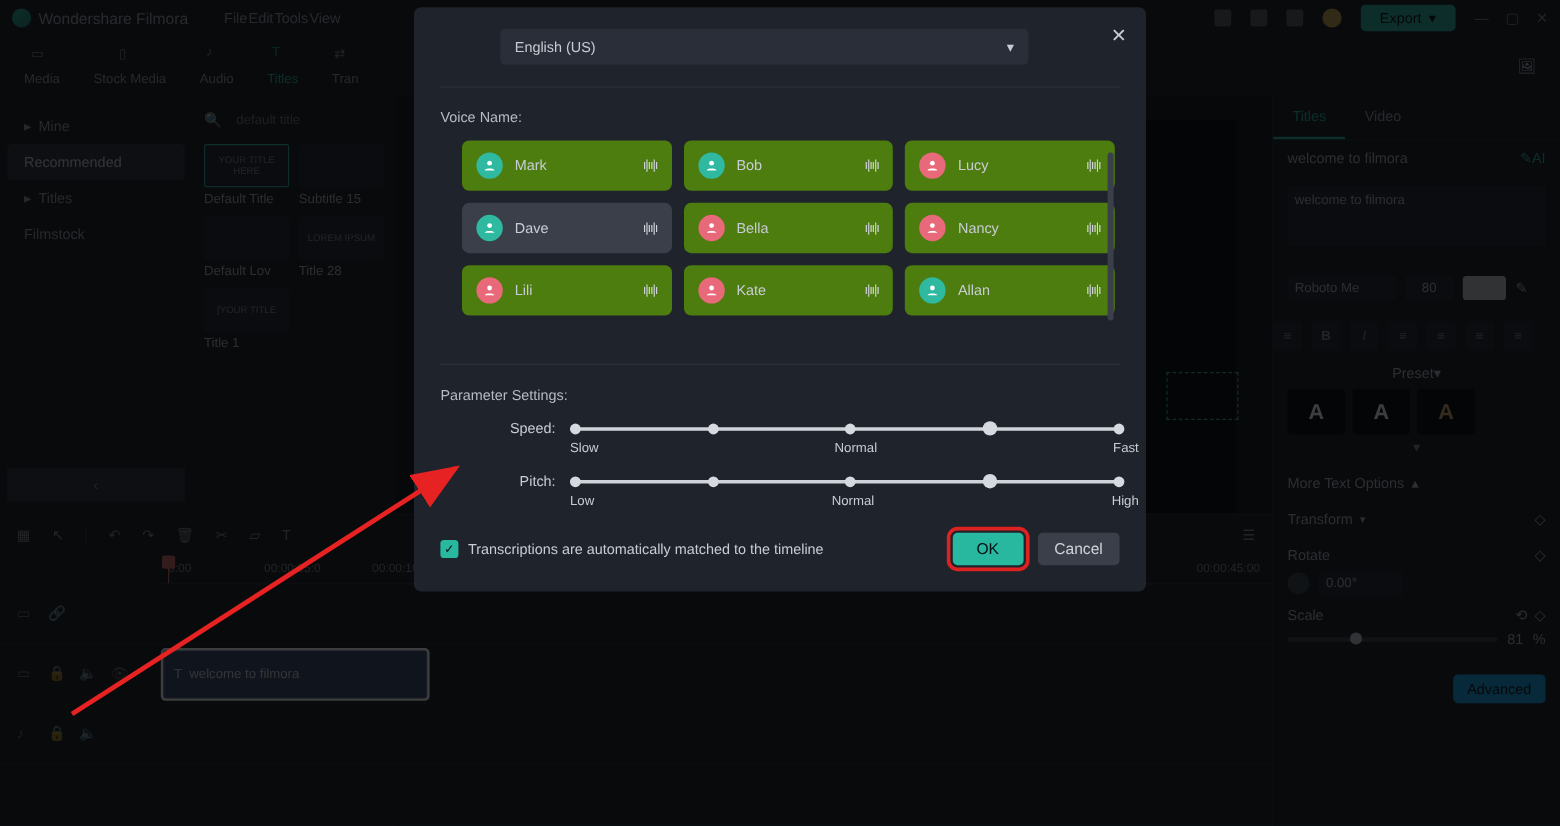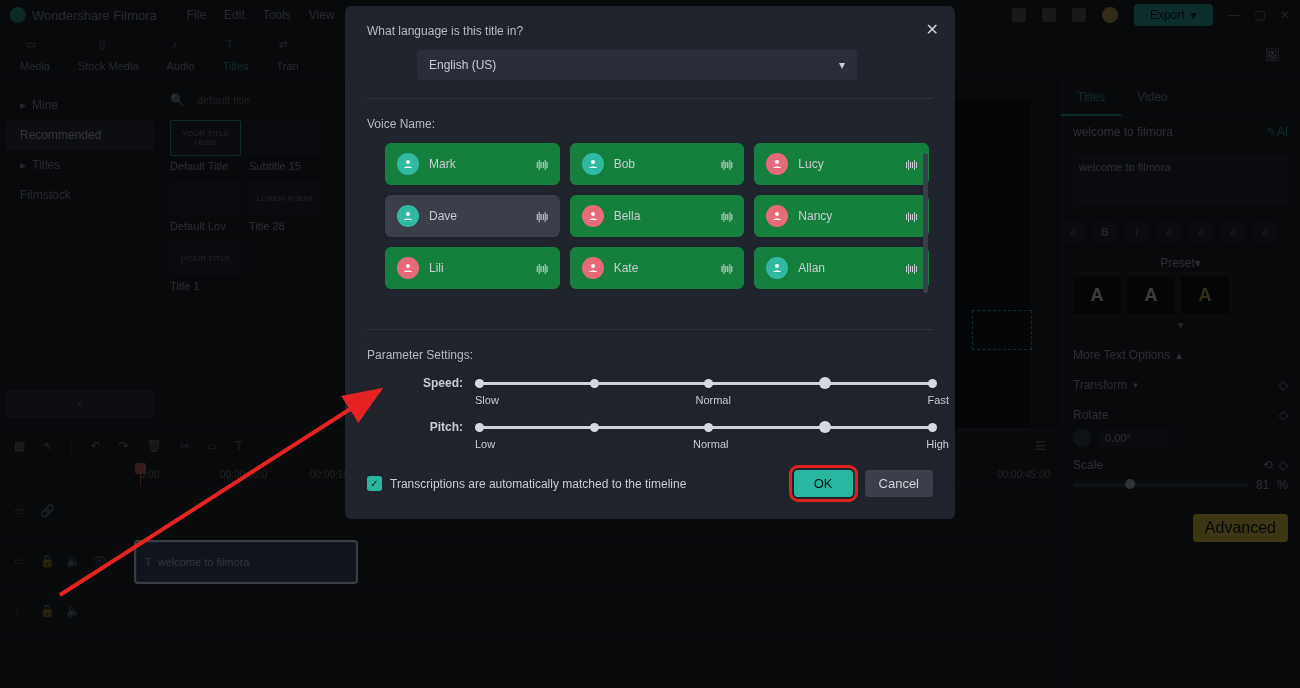--- a/index.html
+++ b/index.html
@@ -9,7 +9,7 @@
 .top-menubar { height: 30px; background: #15181f; display: flex; align-items: center; padding: 0 10px; position: relative; }
 .logo { color: #a0a6b0; font-size: 13px; display: flex; align-items: center; gap: 6px; }
 .logo-icon { width: 16px; height: 16px; background: linear-gradient(135deg, #28b8a0, #1e8a78); border-radius: 50%; }
-.menu-items { display: flex; gap: 18px; margin-left: 30px; }
+.menu-items { display: flex; gap: 1px; margin-left: 30px; }
 .menu-items span { color: #9aa0a9; font-size: 12px; }
 .top-right { margin-left: auto; display: flex; align-items: center; gap: 16px; }
 .export-btn { background: #28b8a0; color: #0a0c10; padding: 4px 16px; border-radius: 4px; font-size: 12px; display: flex; align-items: center; gap: 6px; }

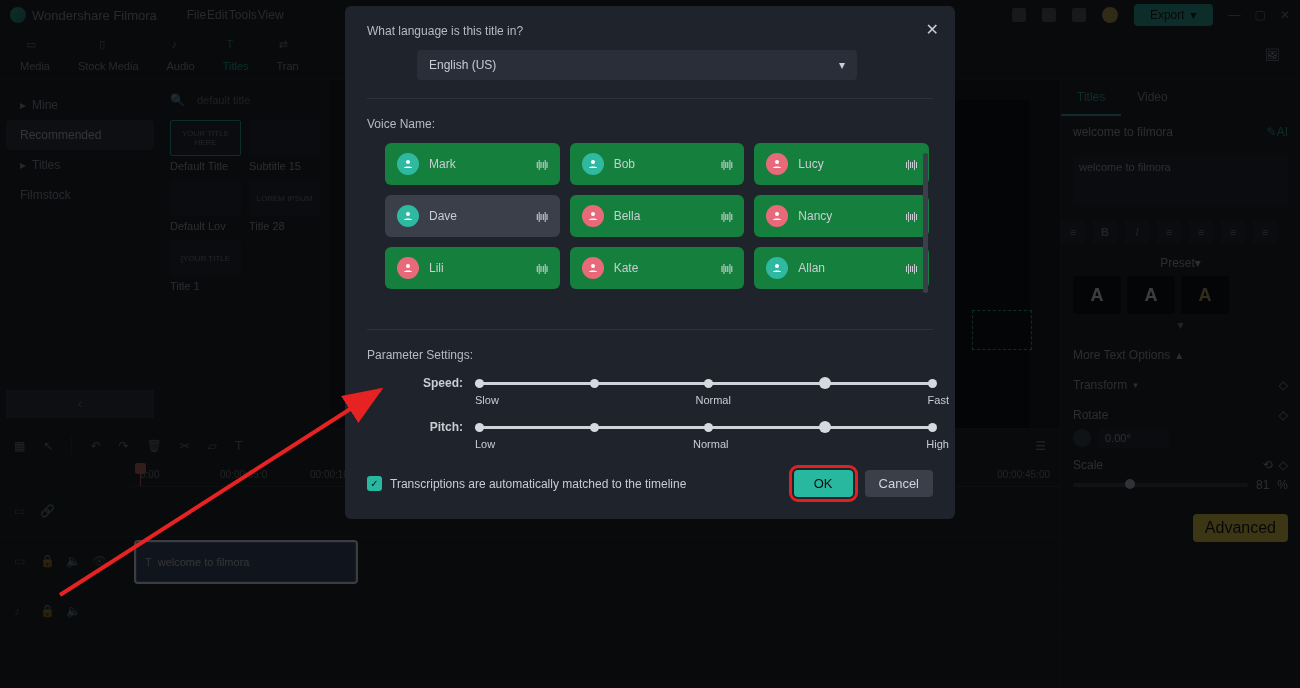--- a/index.html
+++ b/index.html
@@ -360,7 +360,6 @@
   <div class="modal">
     <span class="modal-close">✕</span>
 
-    <div class="modal-label">What language is this title in?</div>
     <div class="modal-select">
       <span>English (US)</span>
       <span>▾</span>

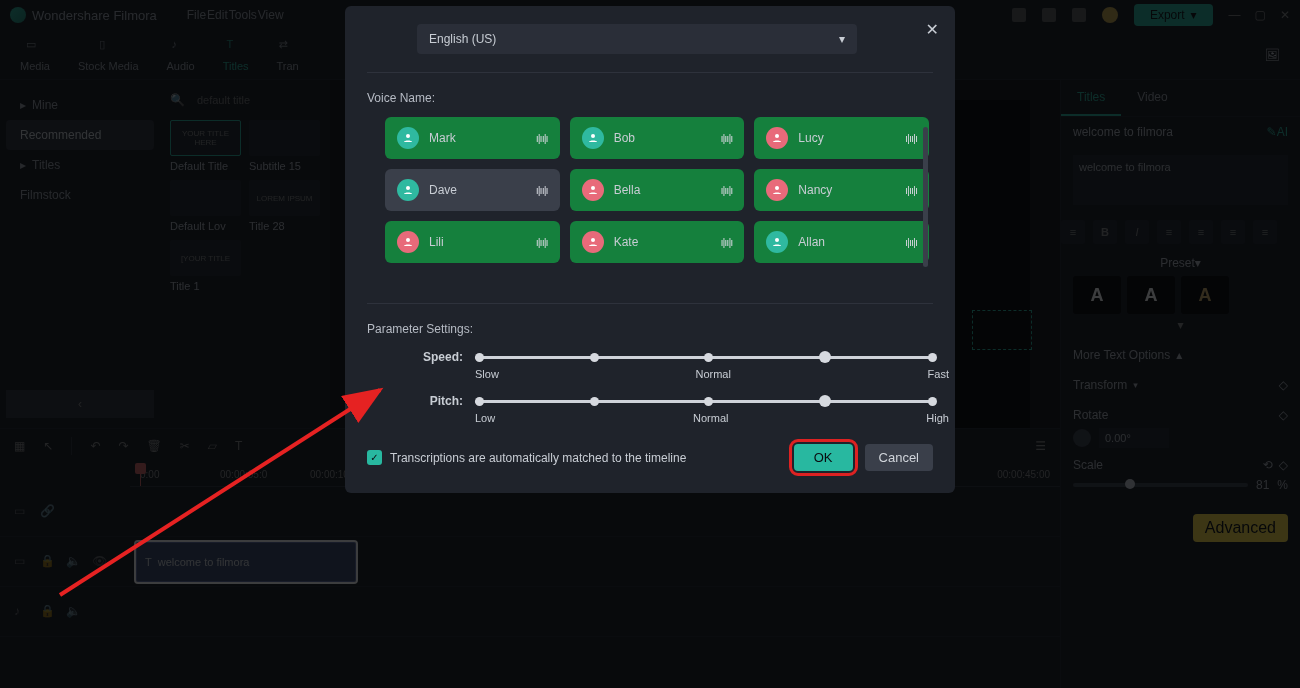--- a/index.html
+++ b/index.html
@@ -92,7 +92,7 @@
 .modal-select { width:440px; margin-left:50px; background:#2a2e38; border:none; padding:8px 12px; color:#c8cdd4; border-radius:4px; font-size:12px; display:flex; justify-content:space-between; align-items:center;}
 .divider { height:1px; background:#2e323c; margin:18px 0; }
 .voice-grid { display:grid; grid-template-columns:repeat(3,1fr); gap:10px; margin-top:10px; margin-left:18px; margin-right:4px;}
-.voice-card { background:#15803d; border-radius:6px; padding:10px 12px; display:flex; align-items:center; justify-content:space-between; }
+.voice-card { background:#4d7c0f; border-radius:6px; padding:10px 12px; display:flex; align-items:center; justify-content:space-between; }
 .voice-card.selected { background:#3a3f4a; }
 .voice-left { display:flex; align-items:center; gap:10px;}
 .avatar { width:22px; height:22px; border-radius:50%; display:flex; align-items:center; justify-content:center;}

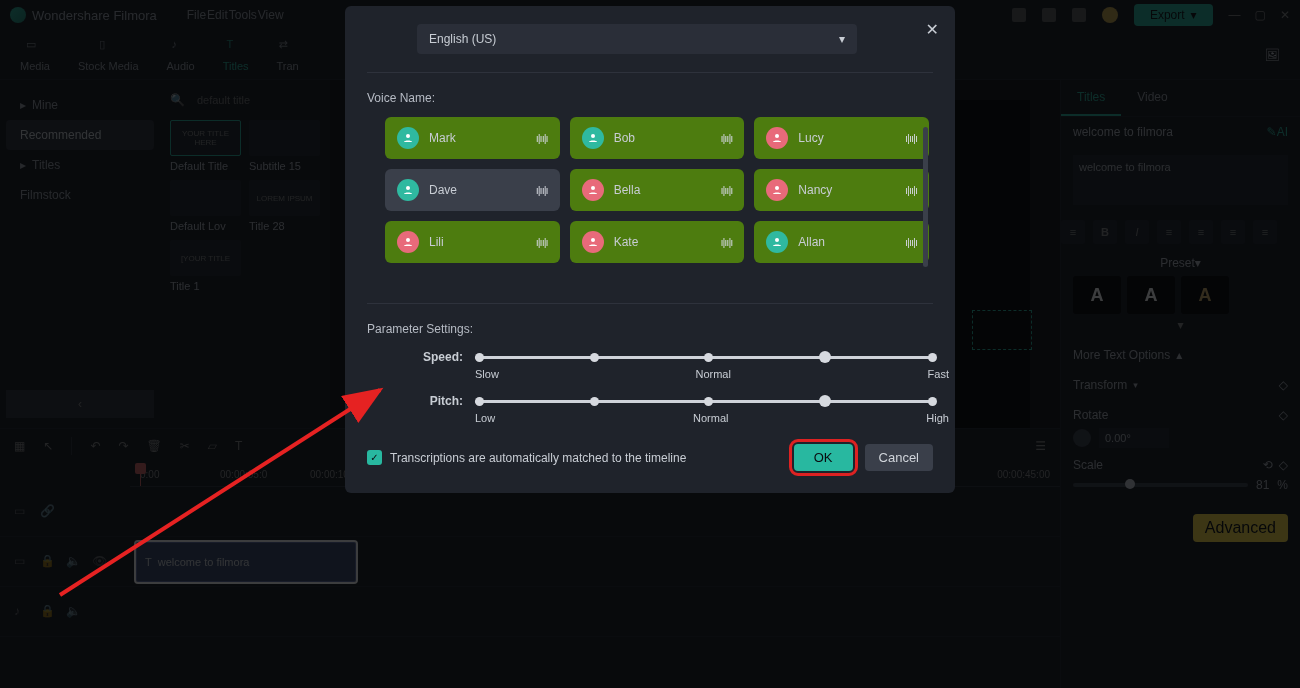--- a/index.html
+++ b/index.html
@@ -245,6 +245,12 @@
       <span style="margin-left:auto;color:#28b8a0">✎AI</span>
     </div>
     <div class="rp-section"><textarea class="rp-textarea" style="">welcome to filmora</textarea></div>
+    <div class="rp-section rp-row">
+      <input class="rp-input" value="Roboto Me" style="">
+      <input class="rp-input rp-num" value="80" style="">
+      <span class="rp-swatch"></span>
+      <span>✎</span>
+    </div>
     <div class="rp-section rp-iconrow">
       <span class="rp-iconbtn">≡</span>
       <span class="rp-iconbtn">

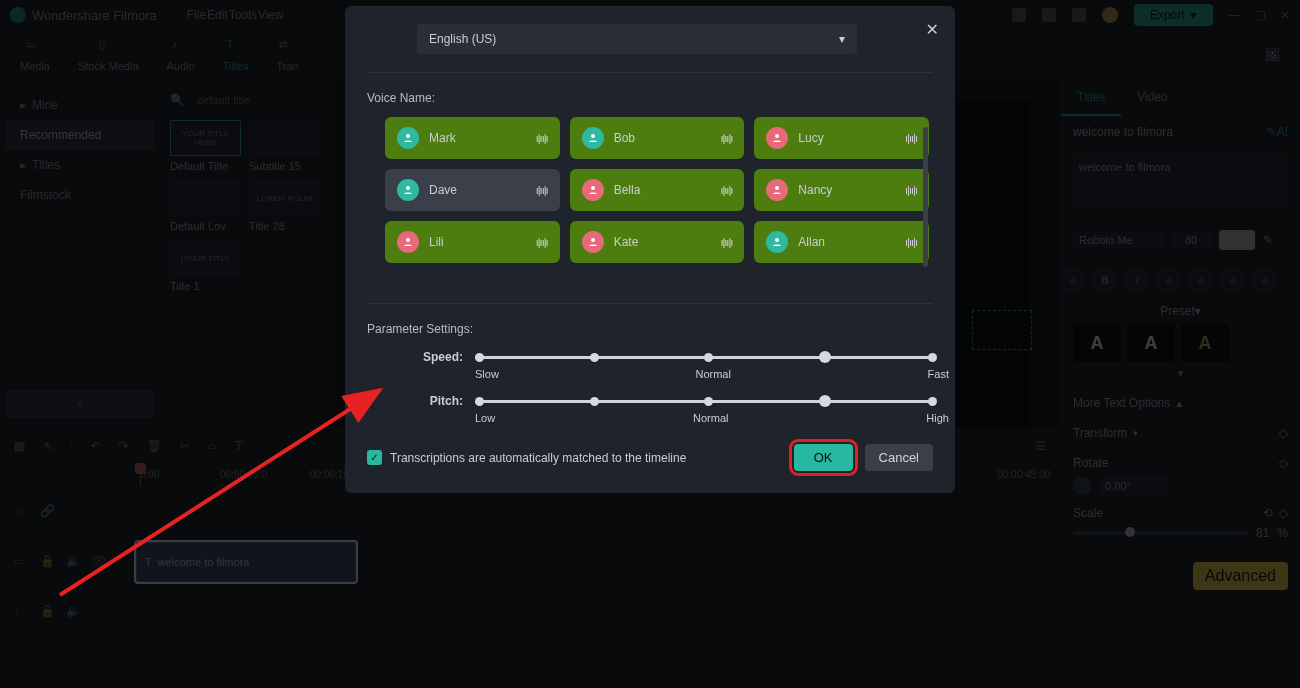--- a/index.html
+++ b/index.html
@@ -101,7 +101,7 @@
 .avatar svg { width:12px; height:12px; }
 .wave-icon { color:#d0d4da; font-size:11px; letter-spacing:-1px; }
 .param-row { display:flex; align-items:center; margin:14px 0 2px 36px;}
-.param-label { width:60px; text-align:right; color:#c8cdd4; font-size:12px; margin-right:12px;font-weight:bold;}
+.param-label { width:60px; text-align:right; color:#c8cdd4; font-size:12px; margin-right:12px;}
 .slider-wrap { flex:1; position:relative; }
 .slider-track { height:3px; background:#cfd3da; border-radius:2px; position:relative;}
 .slider-dot { width:9px; height:9px; background:#d6d9df; border-radius:50%; position:absolute; top:-3px; }

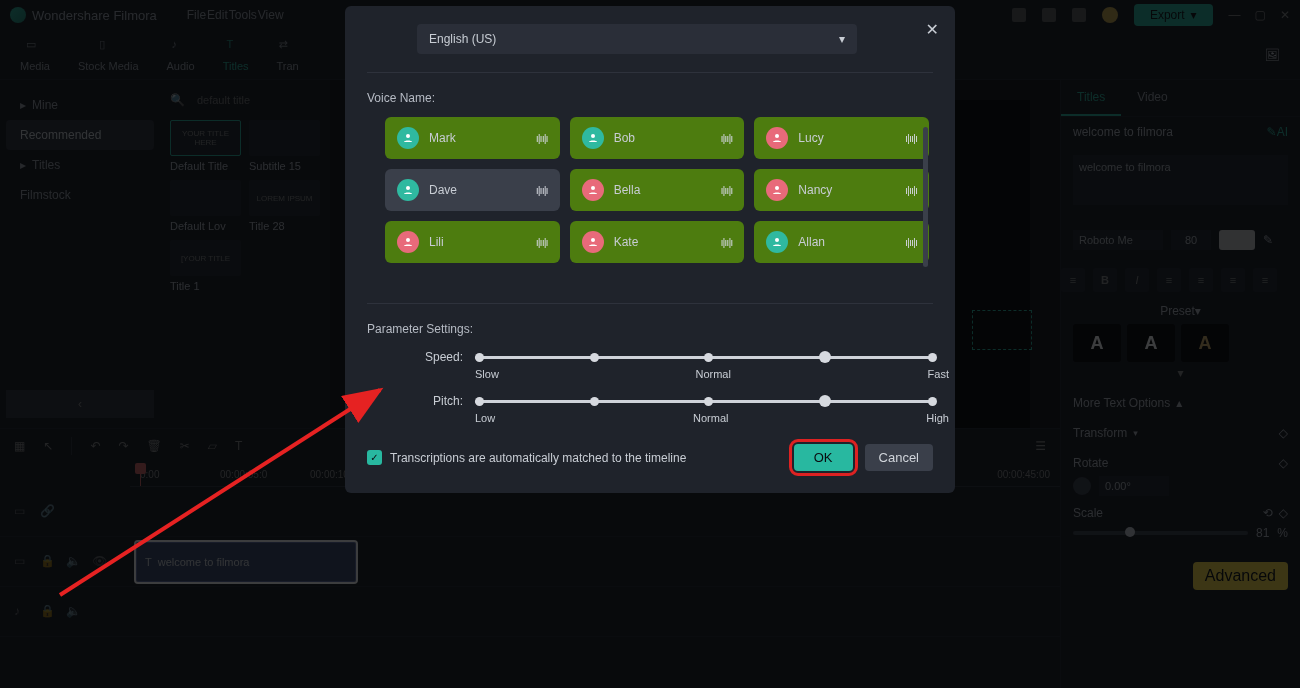--- a/index.html
+++ b/index.html
@@ -67,7 +67,7 @@
 .preset-row { display:flex; gap:6px; margin-top:6px;}
 .preset-box { width:48px; height:38px; background:#000; display:flex; align-items:center; justify-content:center; color:#fff; font-size:18px; font-weight:700; border-radius:3px;}
 .preset-box.gold { color:#d4b06a; }
-.adv-btn { margin:8px 12px; background:#fde047; color:#0a0c10; padding:5px 12px; border-radius:4px; font-size:16px; float:right; }
+.adv-btn { margin:8px 12px; background:#0ea5e9; color:#0a0c10; padding:5px 12px; border-radius:4px; font-size:12px; float:right; }
 
 
 .timeline { position:absolute; bottom:0; left:0; right:240px; height:260px; background:#15181f; border-top:1px solid #1f232b; }

